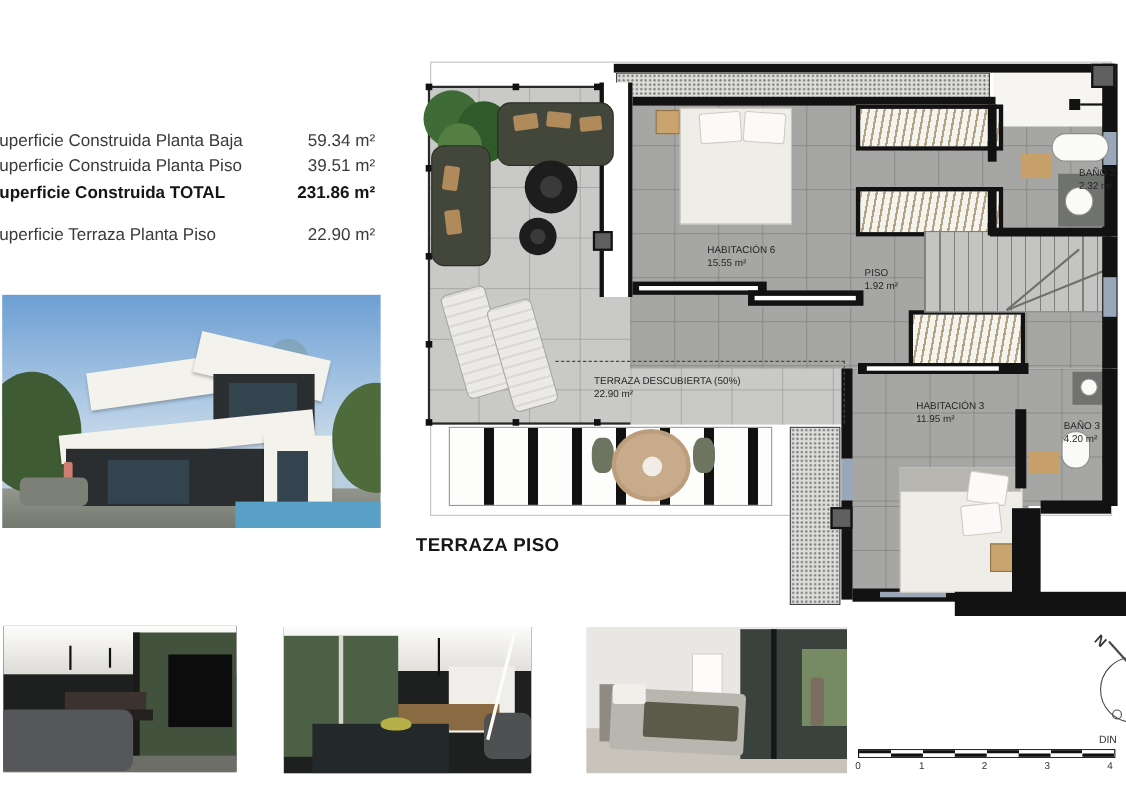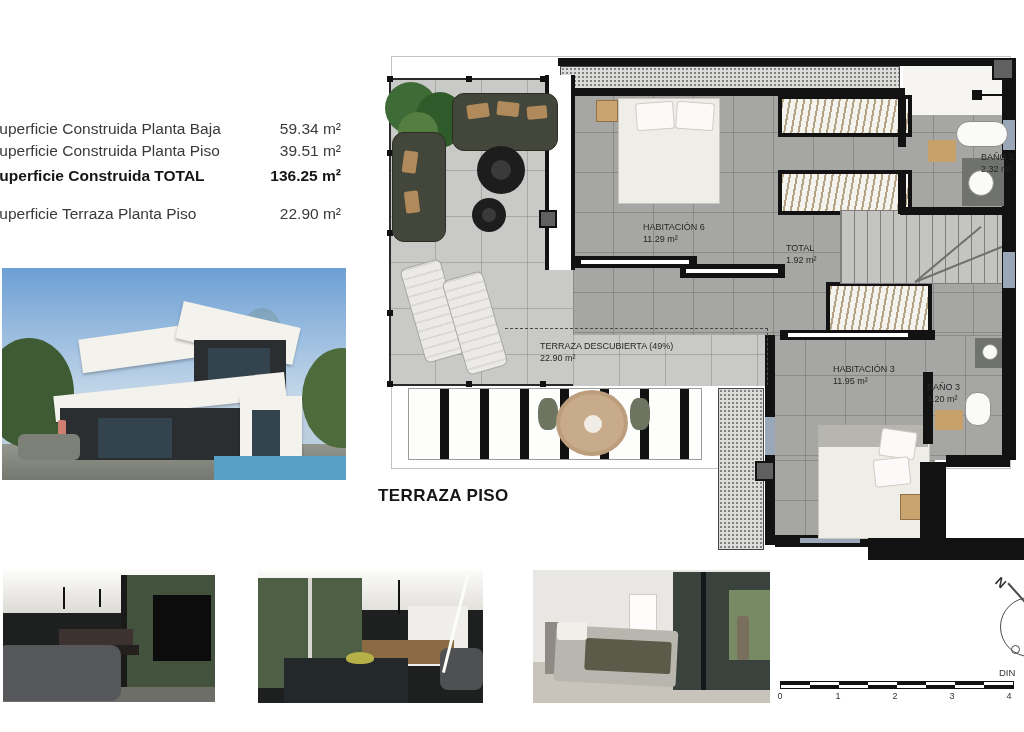--- a/index.html
+++ b/index.html
@@ -96,7 +96,7 @@
     </div>
     <div class="srow total">
       <span>Superficie Construida TOTAL</span>
-      <span class="val">136.25 m²</span>
+      <span class="val">231.86 m²</span>
     </div>
     <div class="srow gap">
       <span>Superficie Terraza Planta Piso</span>

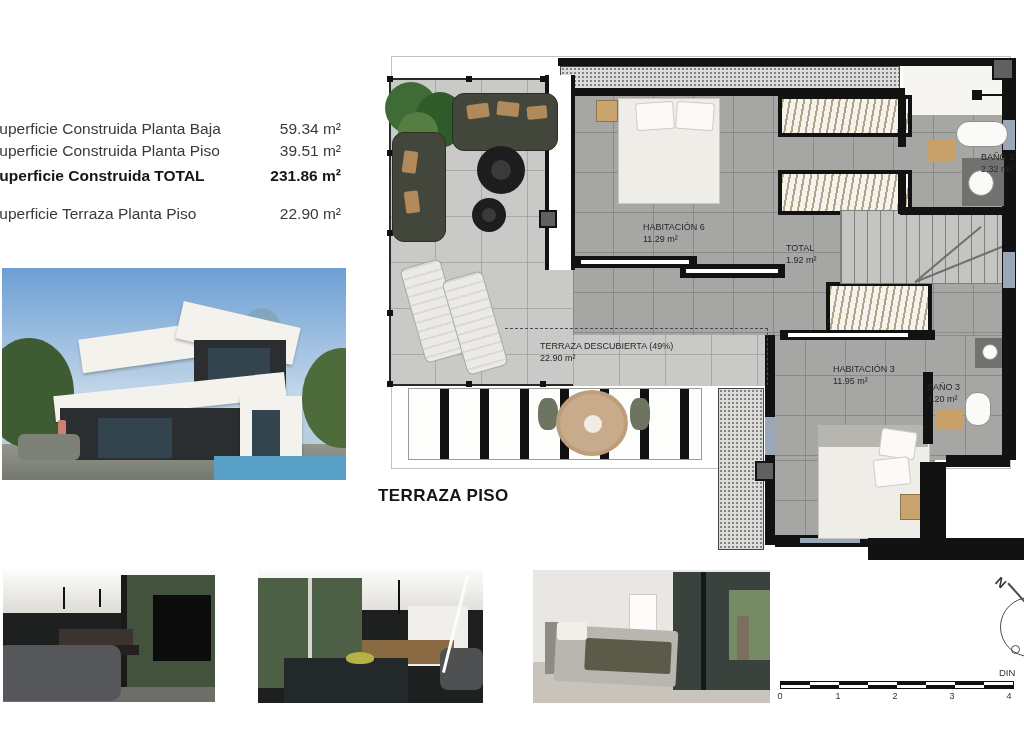--- a/index.html
+++ b/index.html
@@ -245,7 +245,7 @@
 
   <div class="abs room-label" style="left:643px;top:222px;">
     <div>HABITACIÓN 6</div>
-    <div>11.29 m²</div>
+    <div>15.55 m²</div>
   </div>
   <div class="abs room-label" style="left:966px;top:152px;margin-left:15px;">
     <div>BAÑO 2</div>

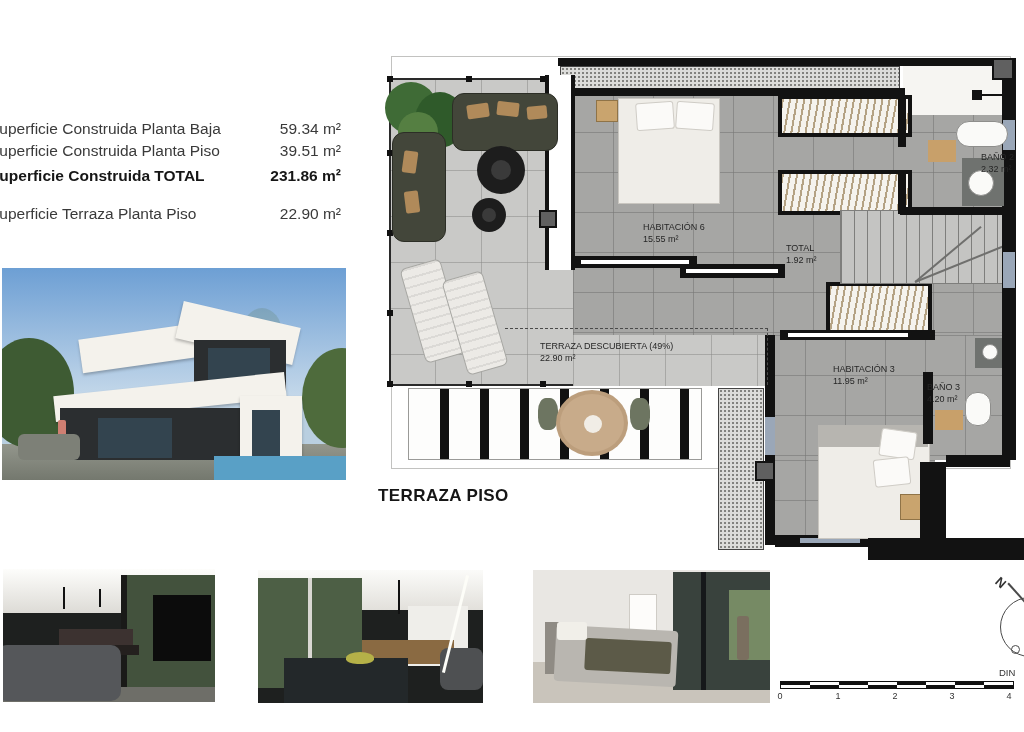--- a/index.html
+++ b/index.html
@@ -252,7 +252,7 @@
     <div>2.32 m²</div>
   </div>
   <div class="abs room-label" style="left:786px;top:243px;">
-    <div>TOTAL</div>
+    <div>PISO</div>
     <div>1.92 m²</div>
   </div>
   <div class="abs room-label" style="left:833px;top:364px;">

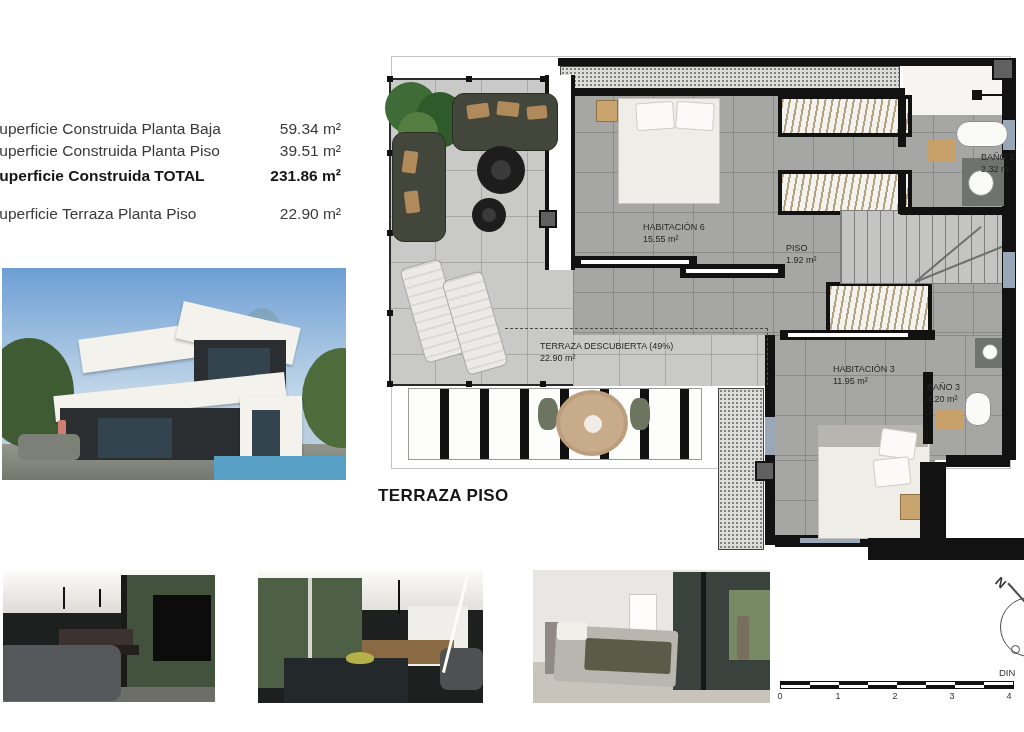--- a/index.html
+++ b/index.html
@@ -264,7 +264,7 @@
     <div>4.20 m²</div>
   </div>
   <div class="abs room-label" style="left:540px;top:341px;">
-    <div>TERRAZA DESCUBIERTA (49%)</div>
+    <div>TERRAZA DESCUBIERTA (50%)</div>
     <div>22.90 m²</div>
   </div>
 

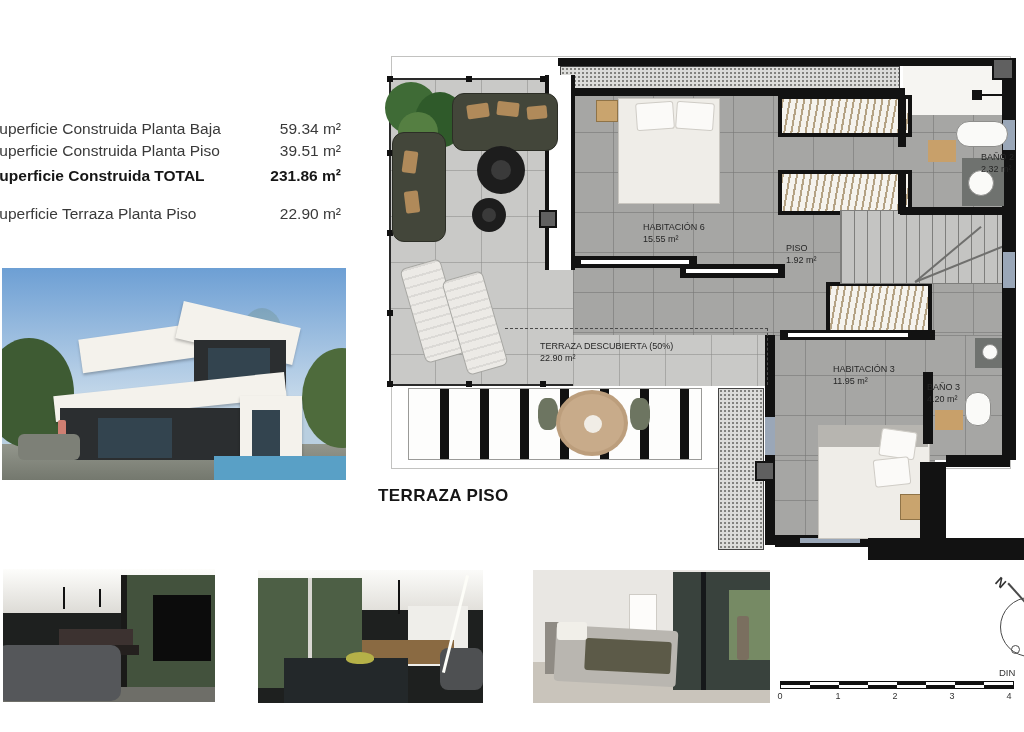--- a/index.html
+++ b/index.html
@@ -259,7 +259,7 @@
     <div>HABITACIÓN 3</div>
     <div>11.95 m²</div>
   </div>
-  <div class="abs room-label" style="left:927px;top:382px;">
+  <div class="abs room-label" style="left:967px;top:382px;">
     <div>BAÑO 3</div>
     <div>4.20 m²</div>
   </div>

